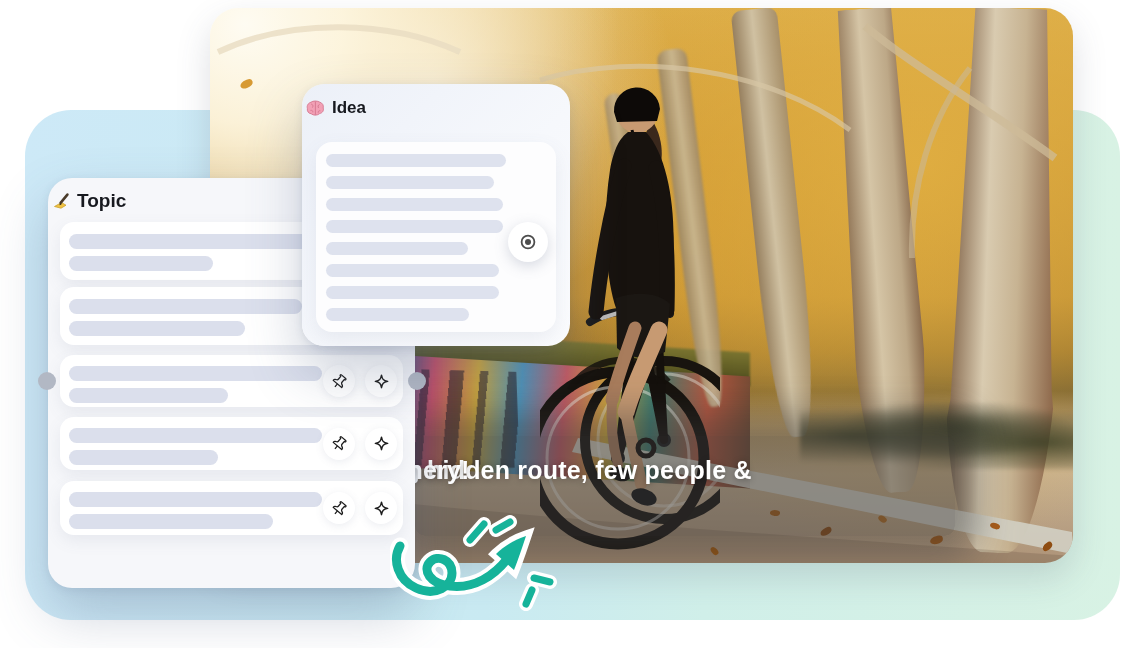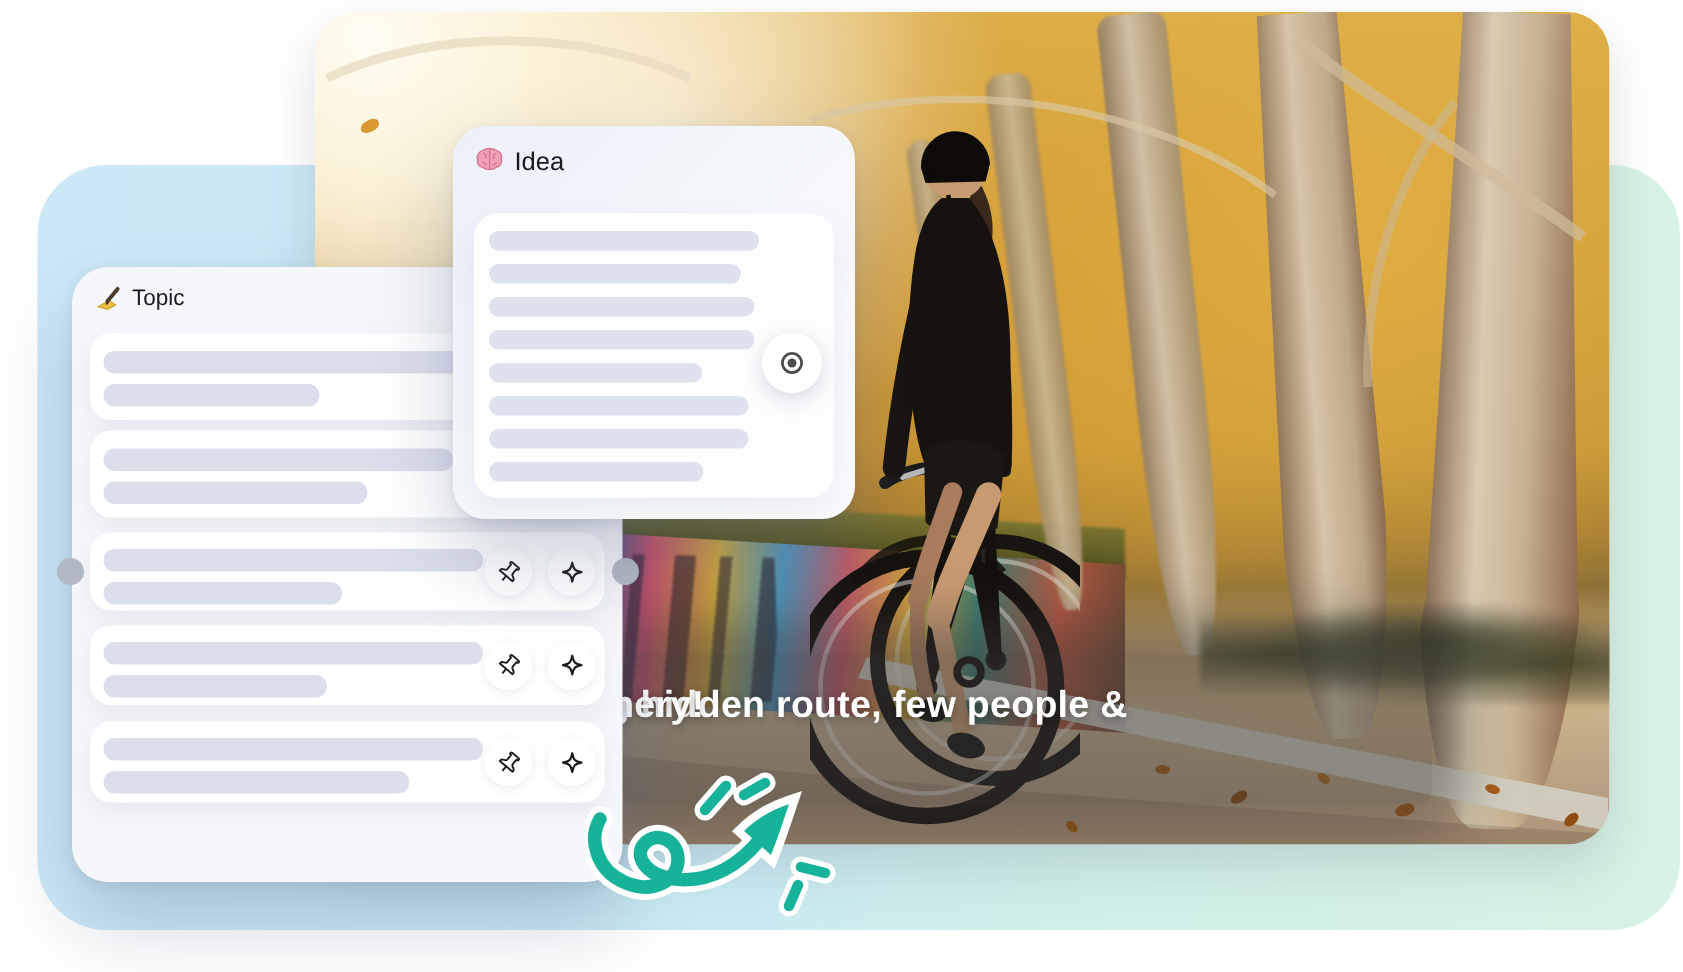--- a/index.html
+++ b/index.html
@@ -58,8 +58,8 @@
   .idea-card{position:absolute;left:302px;top:84px;width:268px;height:262px;border-radius:22px;
     background:linear-gradient(135deg,#ecf0f8 0%,#f6f8fc 55%,#fbfcfe 100%);
     box-shadow:0 26px 54px rgba(80,95,130,.30),0 2px 8px rgba(80,95,130,.12);}
-  .card-header{position:absolute;left:15px;top:12px;display:flex;gap:7px;
-    font-weight:normal;color:#17191f;}
+  .card-header{position:absolute;left:4px;top:12px;display:flex;align-items:center;gap:7px;
+    font-weight:bold;color:#17191f;}
   .topic-card .card-header{font-size:15px;}
   .idea-card .card-header{top:14px;font-size:17px;}
   .card-header svg{display:block;}

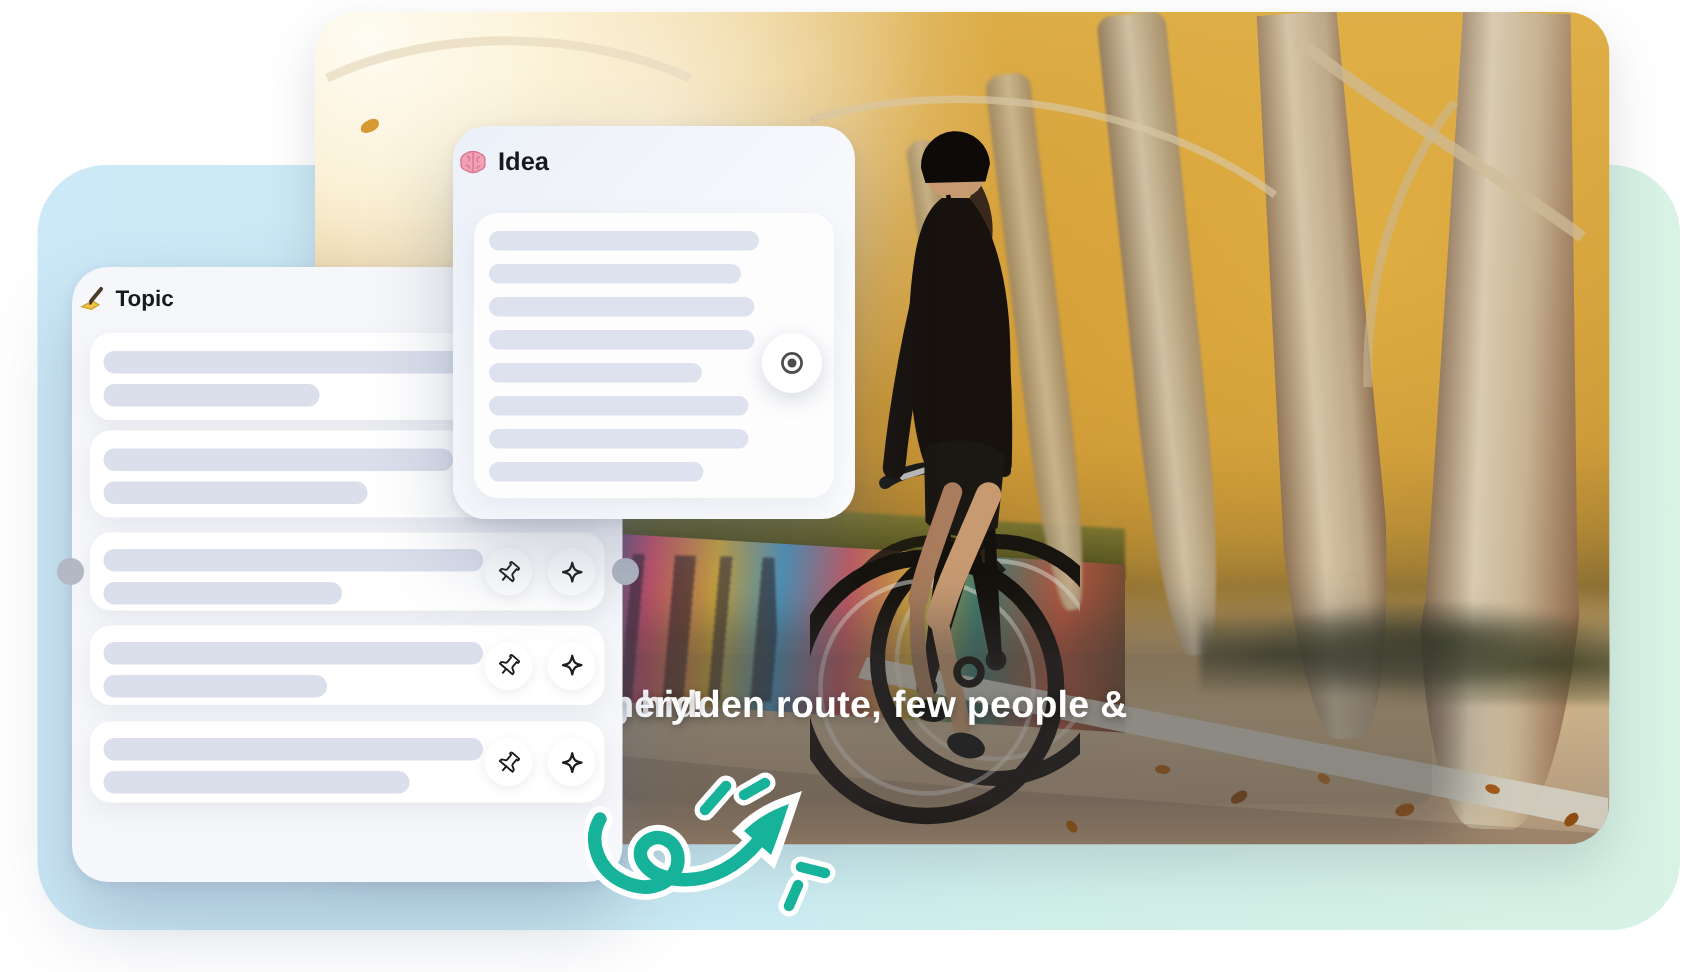--- a/index.html
+++ b/index.html
@@ -60,7 +60,7 @@
     box-shadow:0 26px 54px rgba(80,95,130,.30),0 2px 8px rgba(80,95,130,.12);}
   .card-header{position:absolute;left:4px;top:12px;display:flex;align-items:center;gap:7px;
     font-weight:bold;color:#17191f;}
-  .topic-card .card-header{font-size:15px;}
+  .topic-card .card-header{font-size:19px;}
   .idea-card .card-header{top:14px;font-size:17px;}
   .card-header svg{display:block;}
 

